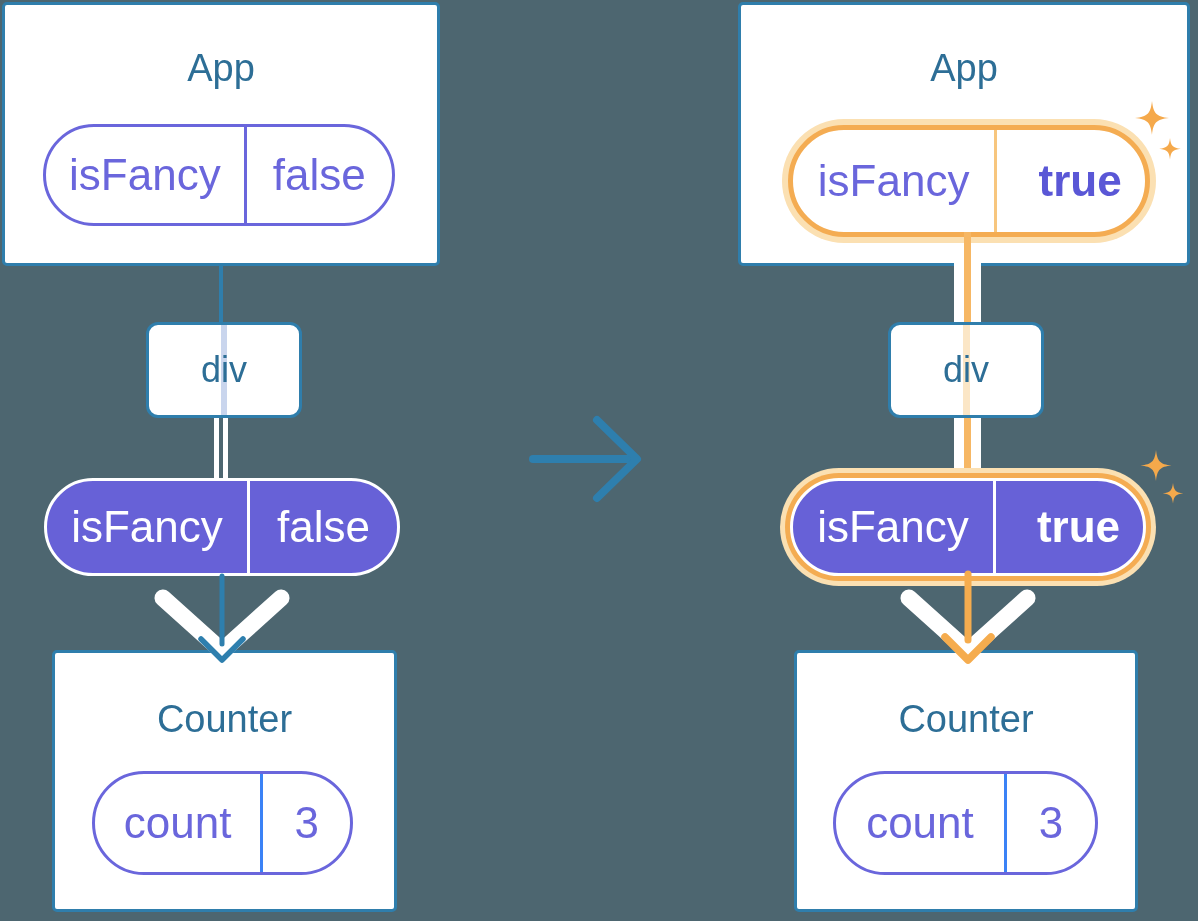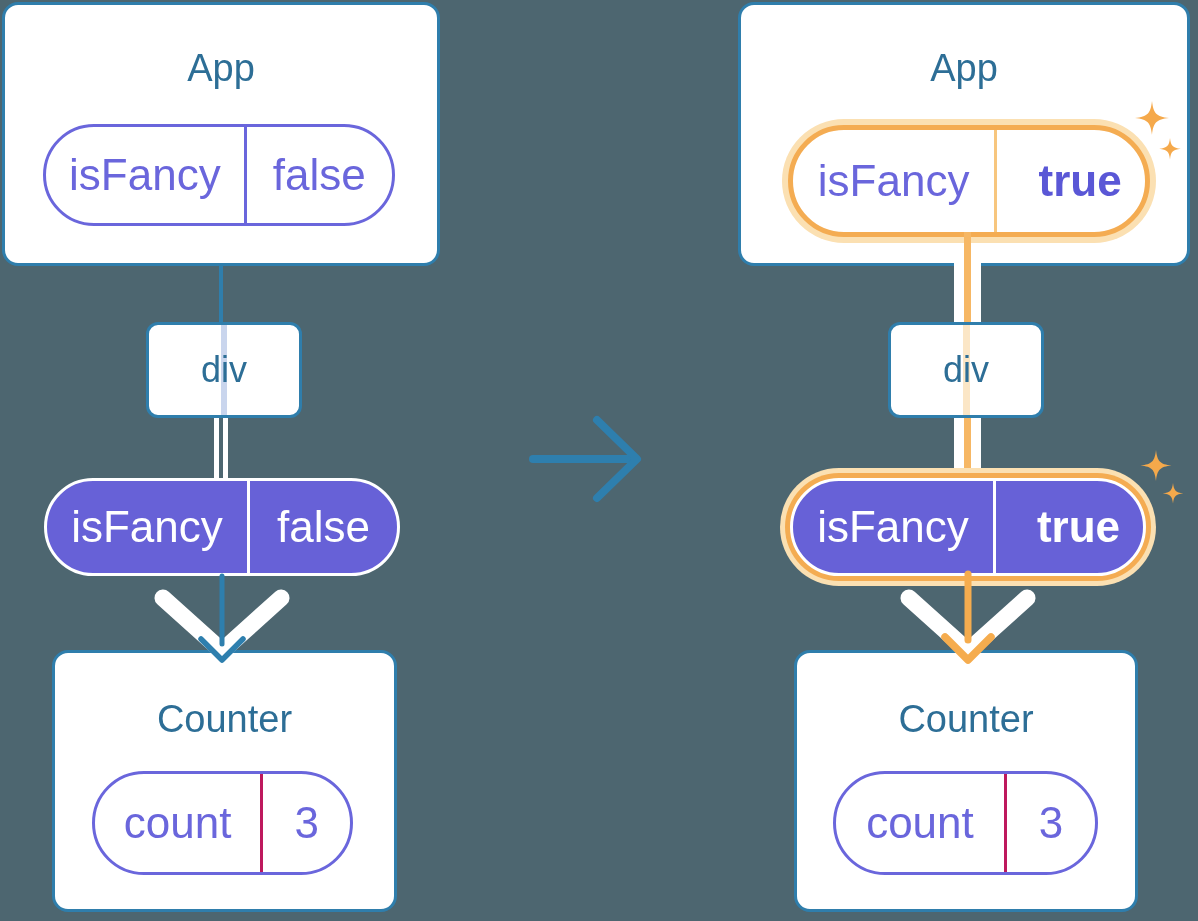--- a/index.html
+++ b/index.html
@@ -16,7 +16,7 @@
     position: absolute;
     background: #FFFFFF;
     border: 3px solid #2F7EAC;
-    border-radius: 16px;
+    border-radius: 5px;
     z-index: 1;
   }
   .card-title {

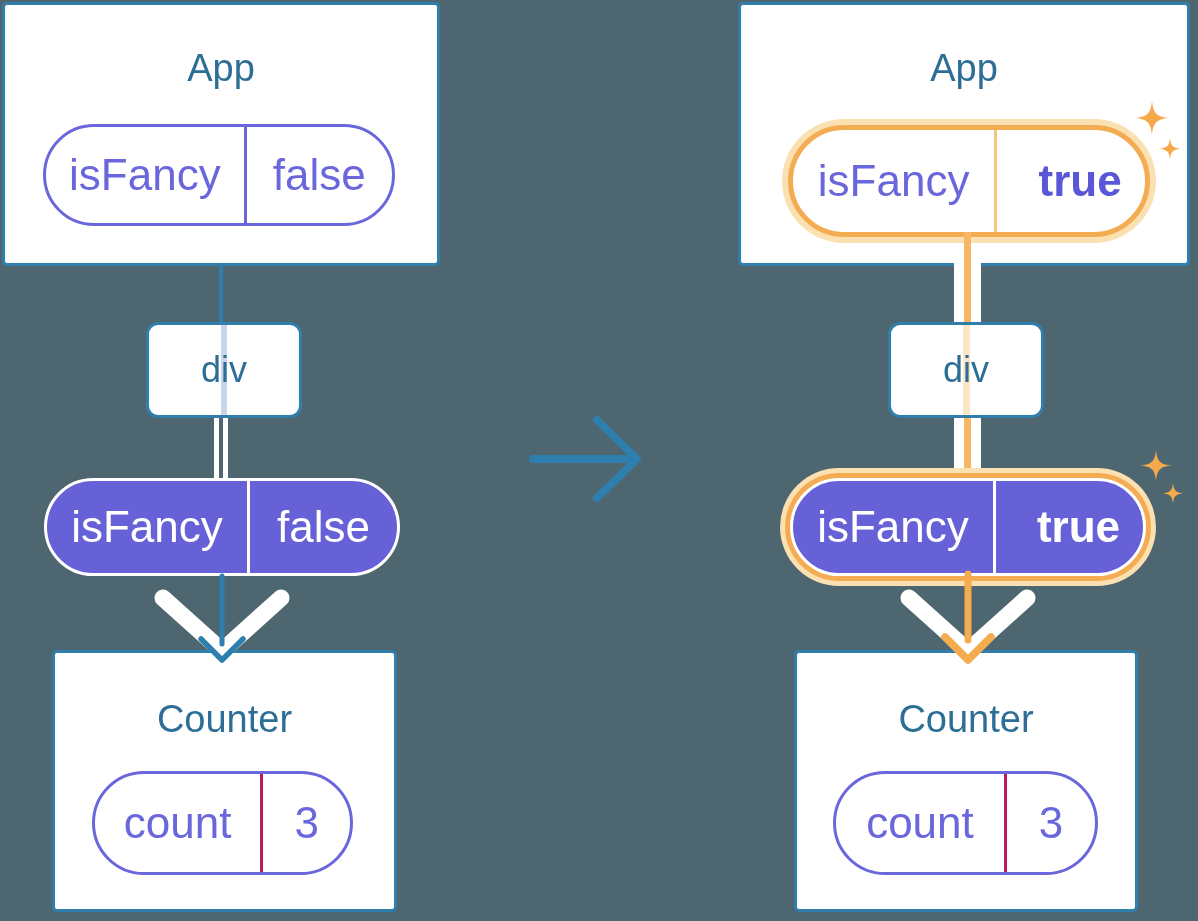--- a/index.html
+++ b/index.html
@@ -48,7 +48,7 @@
   }
   .pill-outline .seg-name { width: 58%; border-right: 3px solid #6A66DC; }
   .pill-outline .seg-value { width: 42%; }
-  .pill-outline-counter .seg-name { width: 66%; border-right: 3px solid #be185d; }
+  .pill-outline-counter .seg-name { width: 66%; border-right: 3px solid #3b82f6; }
   .pill-outline-counter .seg-value { width: 34%; }
   .pill-filled {
     background: #6761D7;

